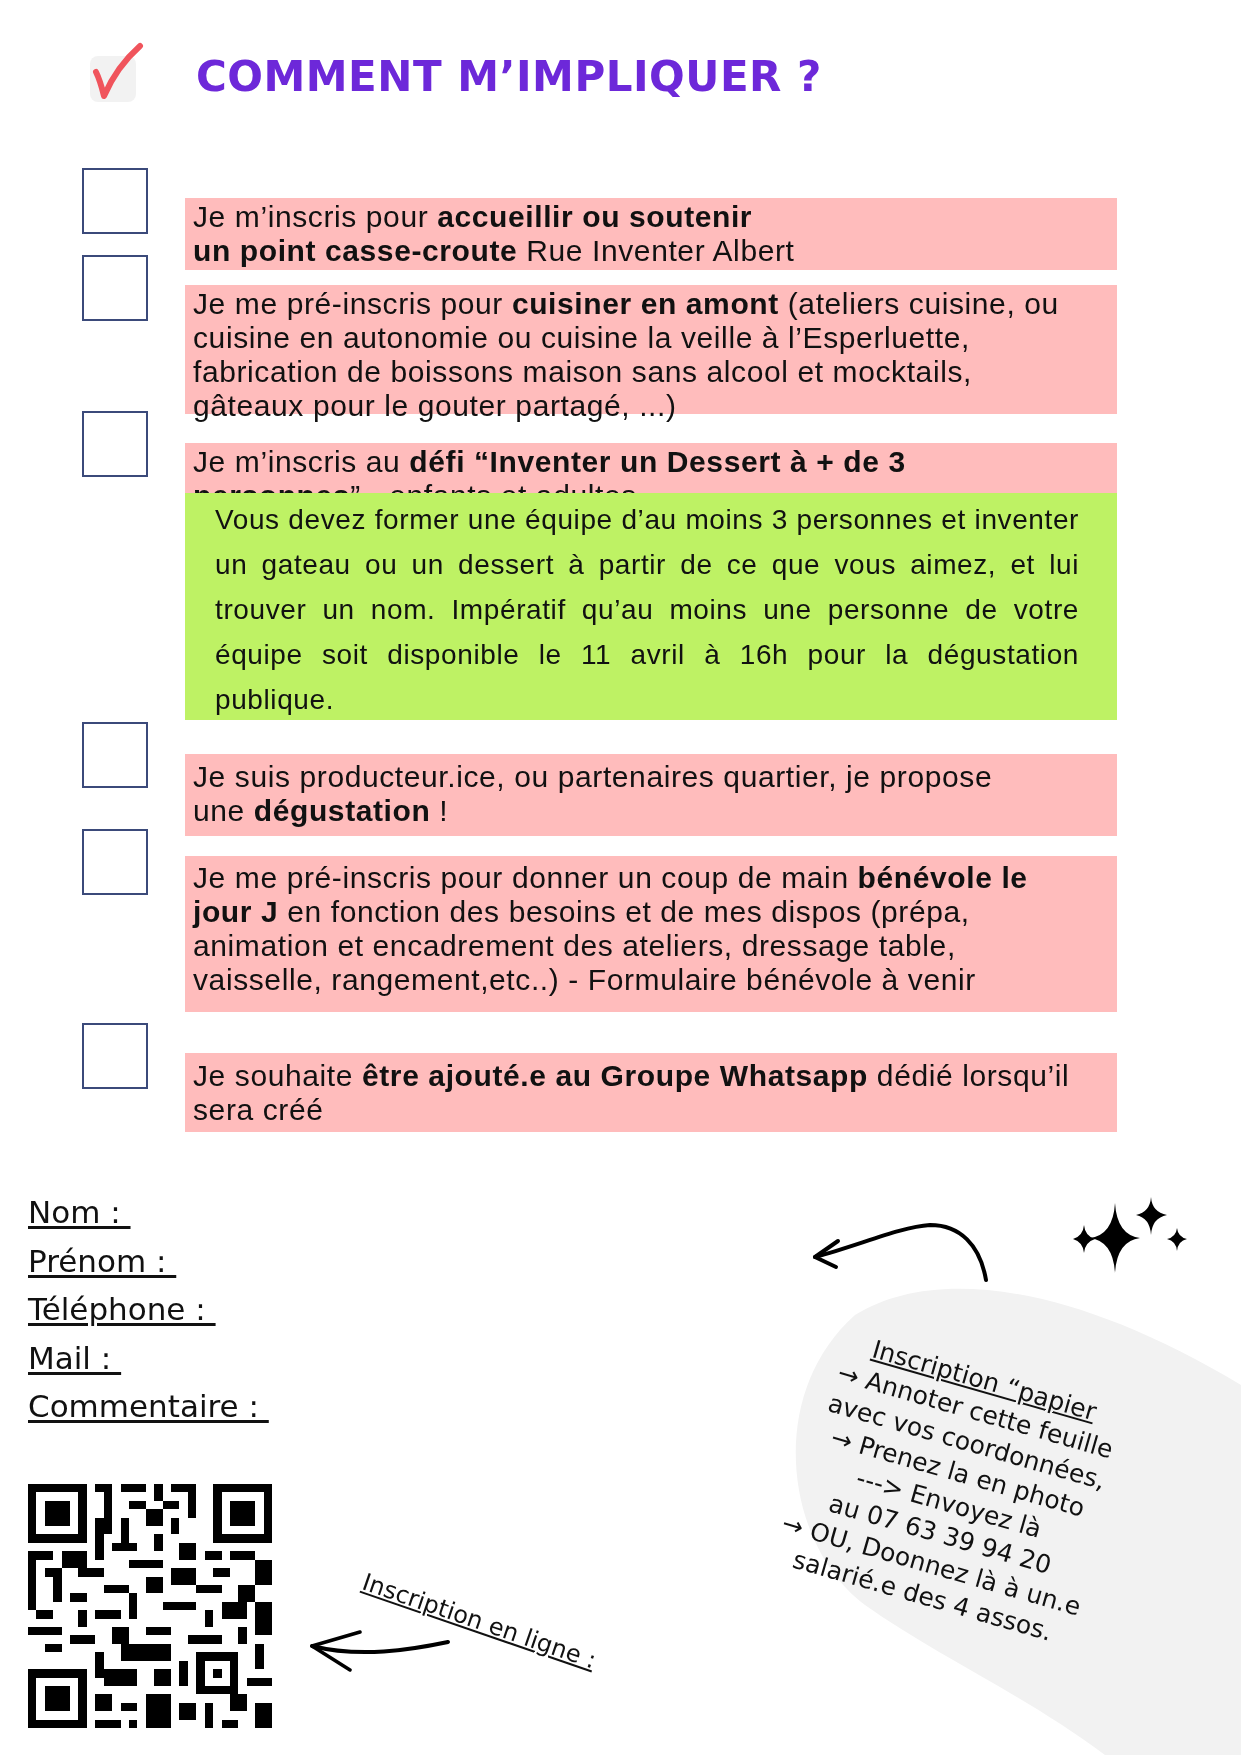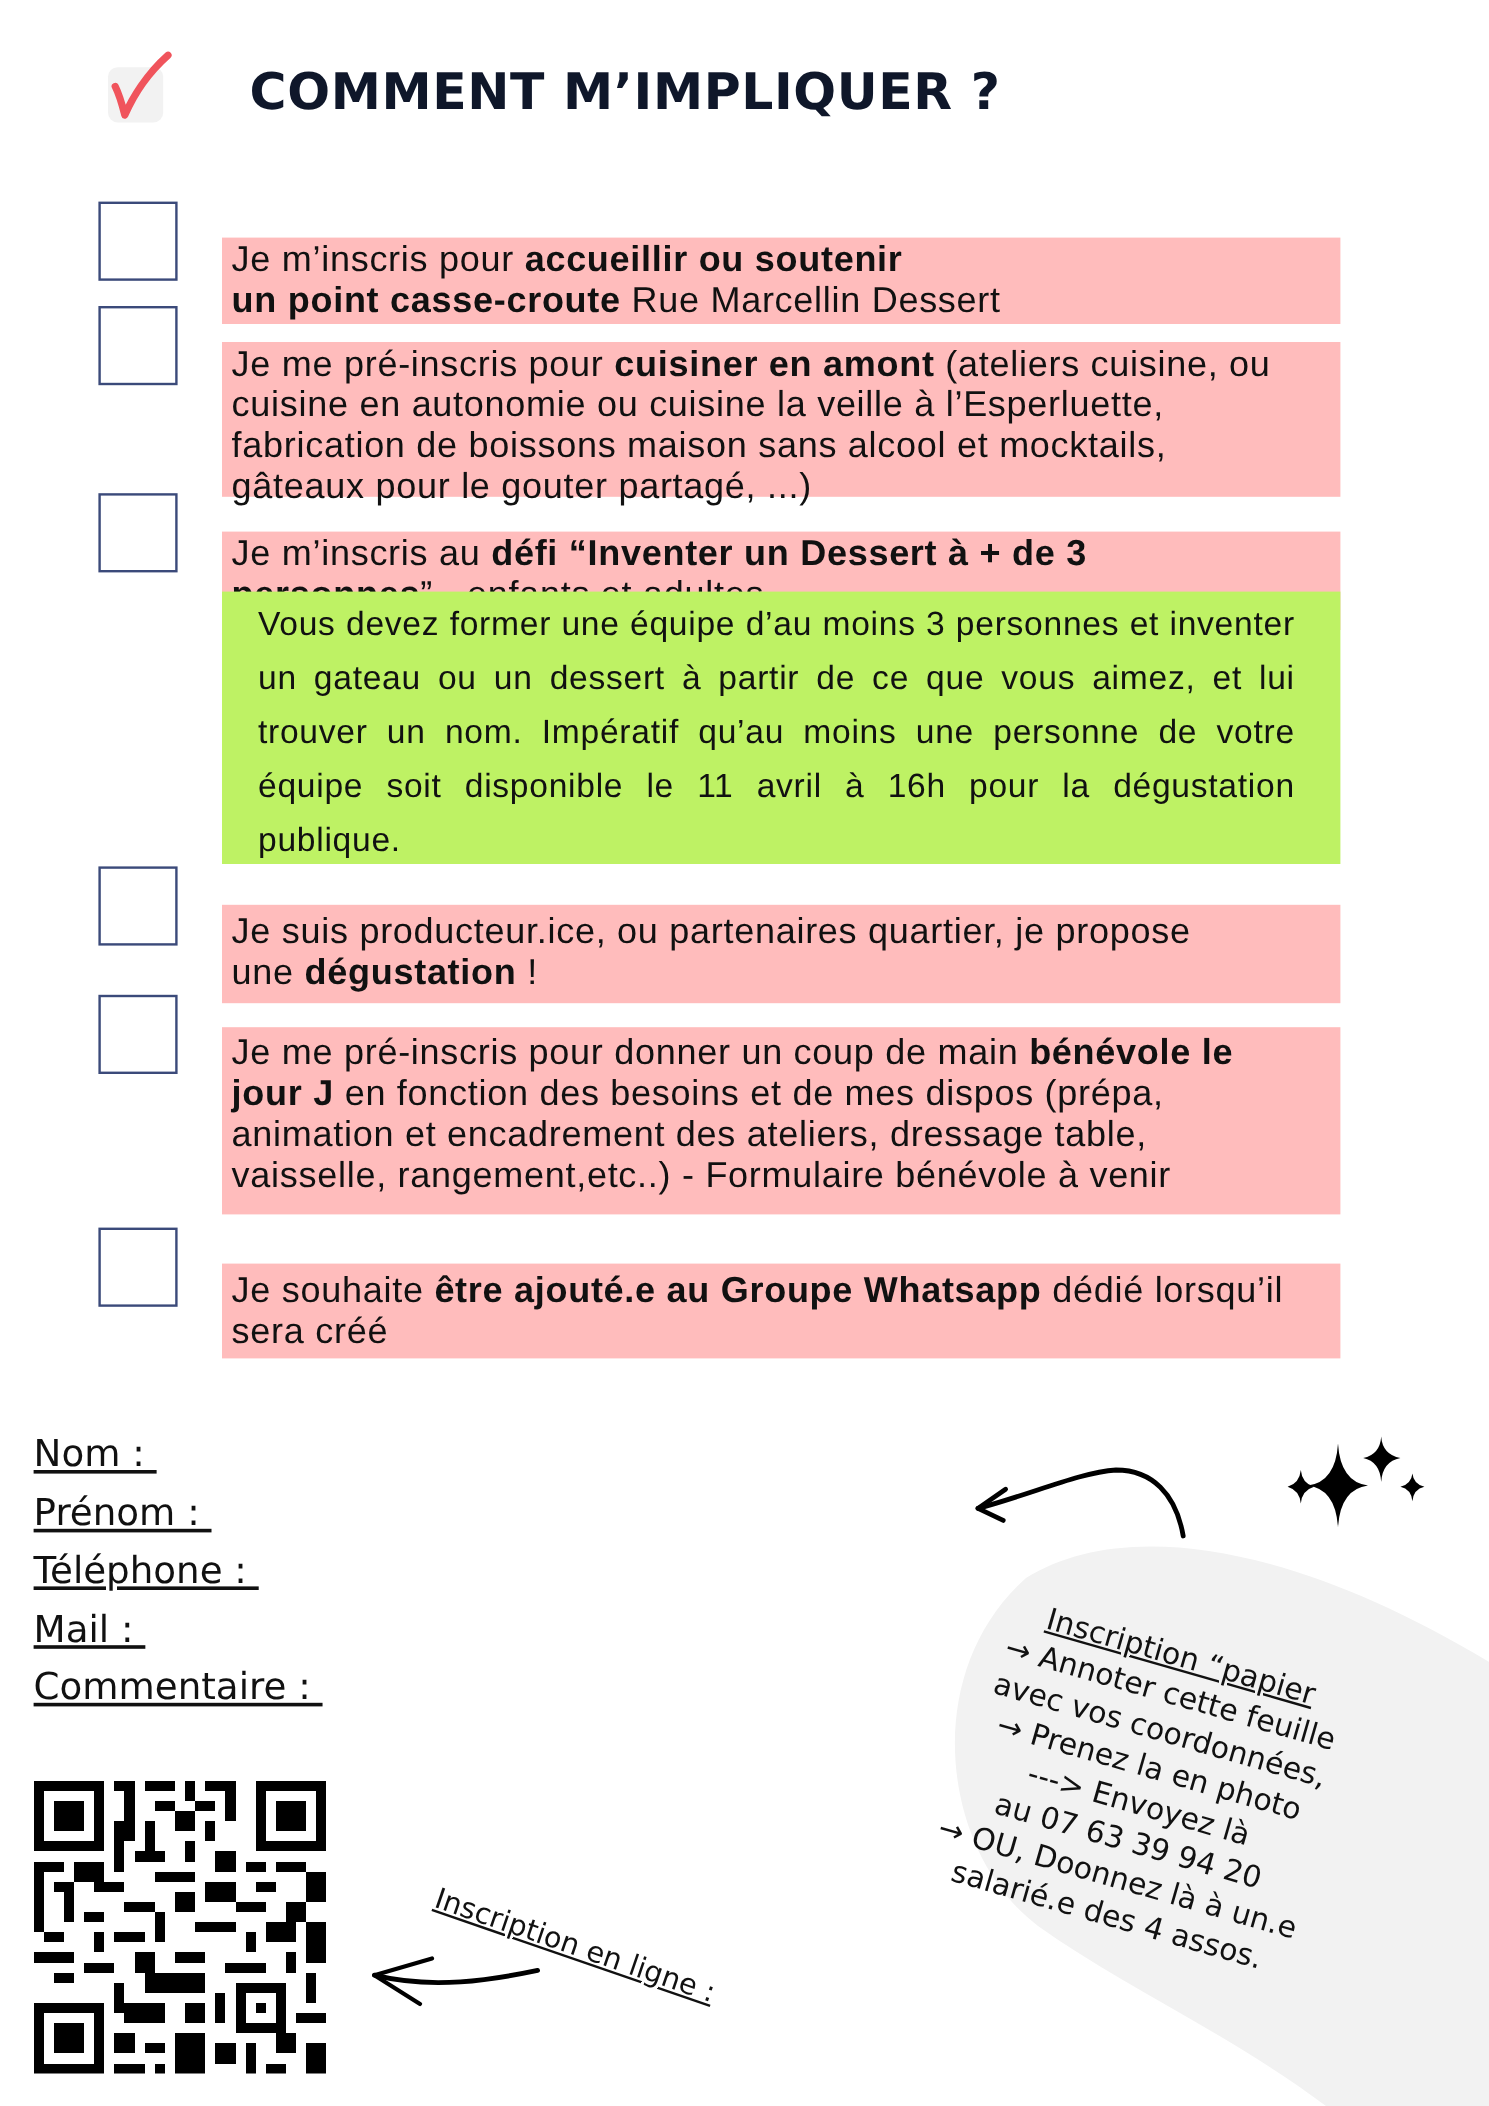--- a/index.html
+++ b/index.html
@@ -7,8 +7,8 @@
          font-family:"DejaVu Sans", "Liberation Sans", sans-serif; color:#111; }
   .header-icon { position:absolute; left:88px; top:42px; width:52px; height:62px; }
   .header-icon .bg { position:absolute; left:2px; top:14px; width:46px; height:46px; background:#f2f2f2; border-radius:8px; }
-  .page-title { position:absolute; left:208px; top:52px; font-size:42px; font-weight:bold; letter-spacing:0.5px; margin:0;
-                font-family:"DejaVu Sans", sans-serif; color:#0f172a; }
+  .page-title { position:absolute; left:196px; top:52px; font-size:42px; font-weight:bold; letter-spacing:0.5px; margin:0;
+                font-family:"DejaVu Sans", sans-serif; color:#6d28d9; }
   .row { position:absolute; left:82px; width:1035px; }
   .checkbox { position:absolute; left:0; top:2px; width:66px; height:66px; border:2px solid #3b4a7a; background:#fff; box-sizing:border-box; cursor:pointer; }
   .box { position:absolute; left:103px; right:0; background:#ffbcbc; padding:0 8px; box-sizing:border-box;

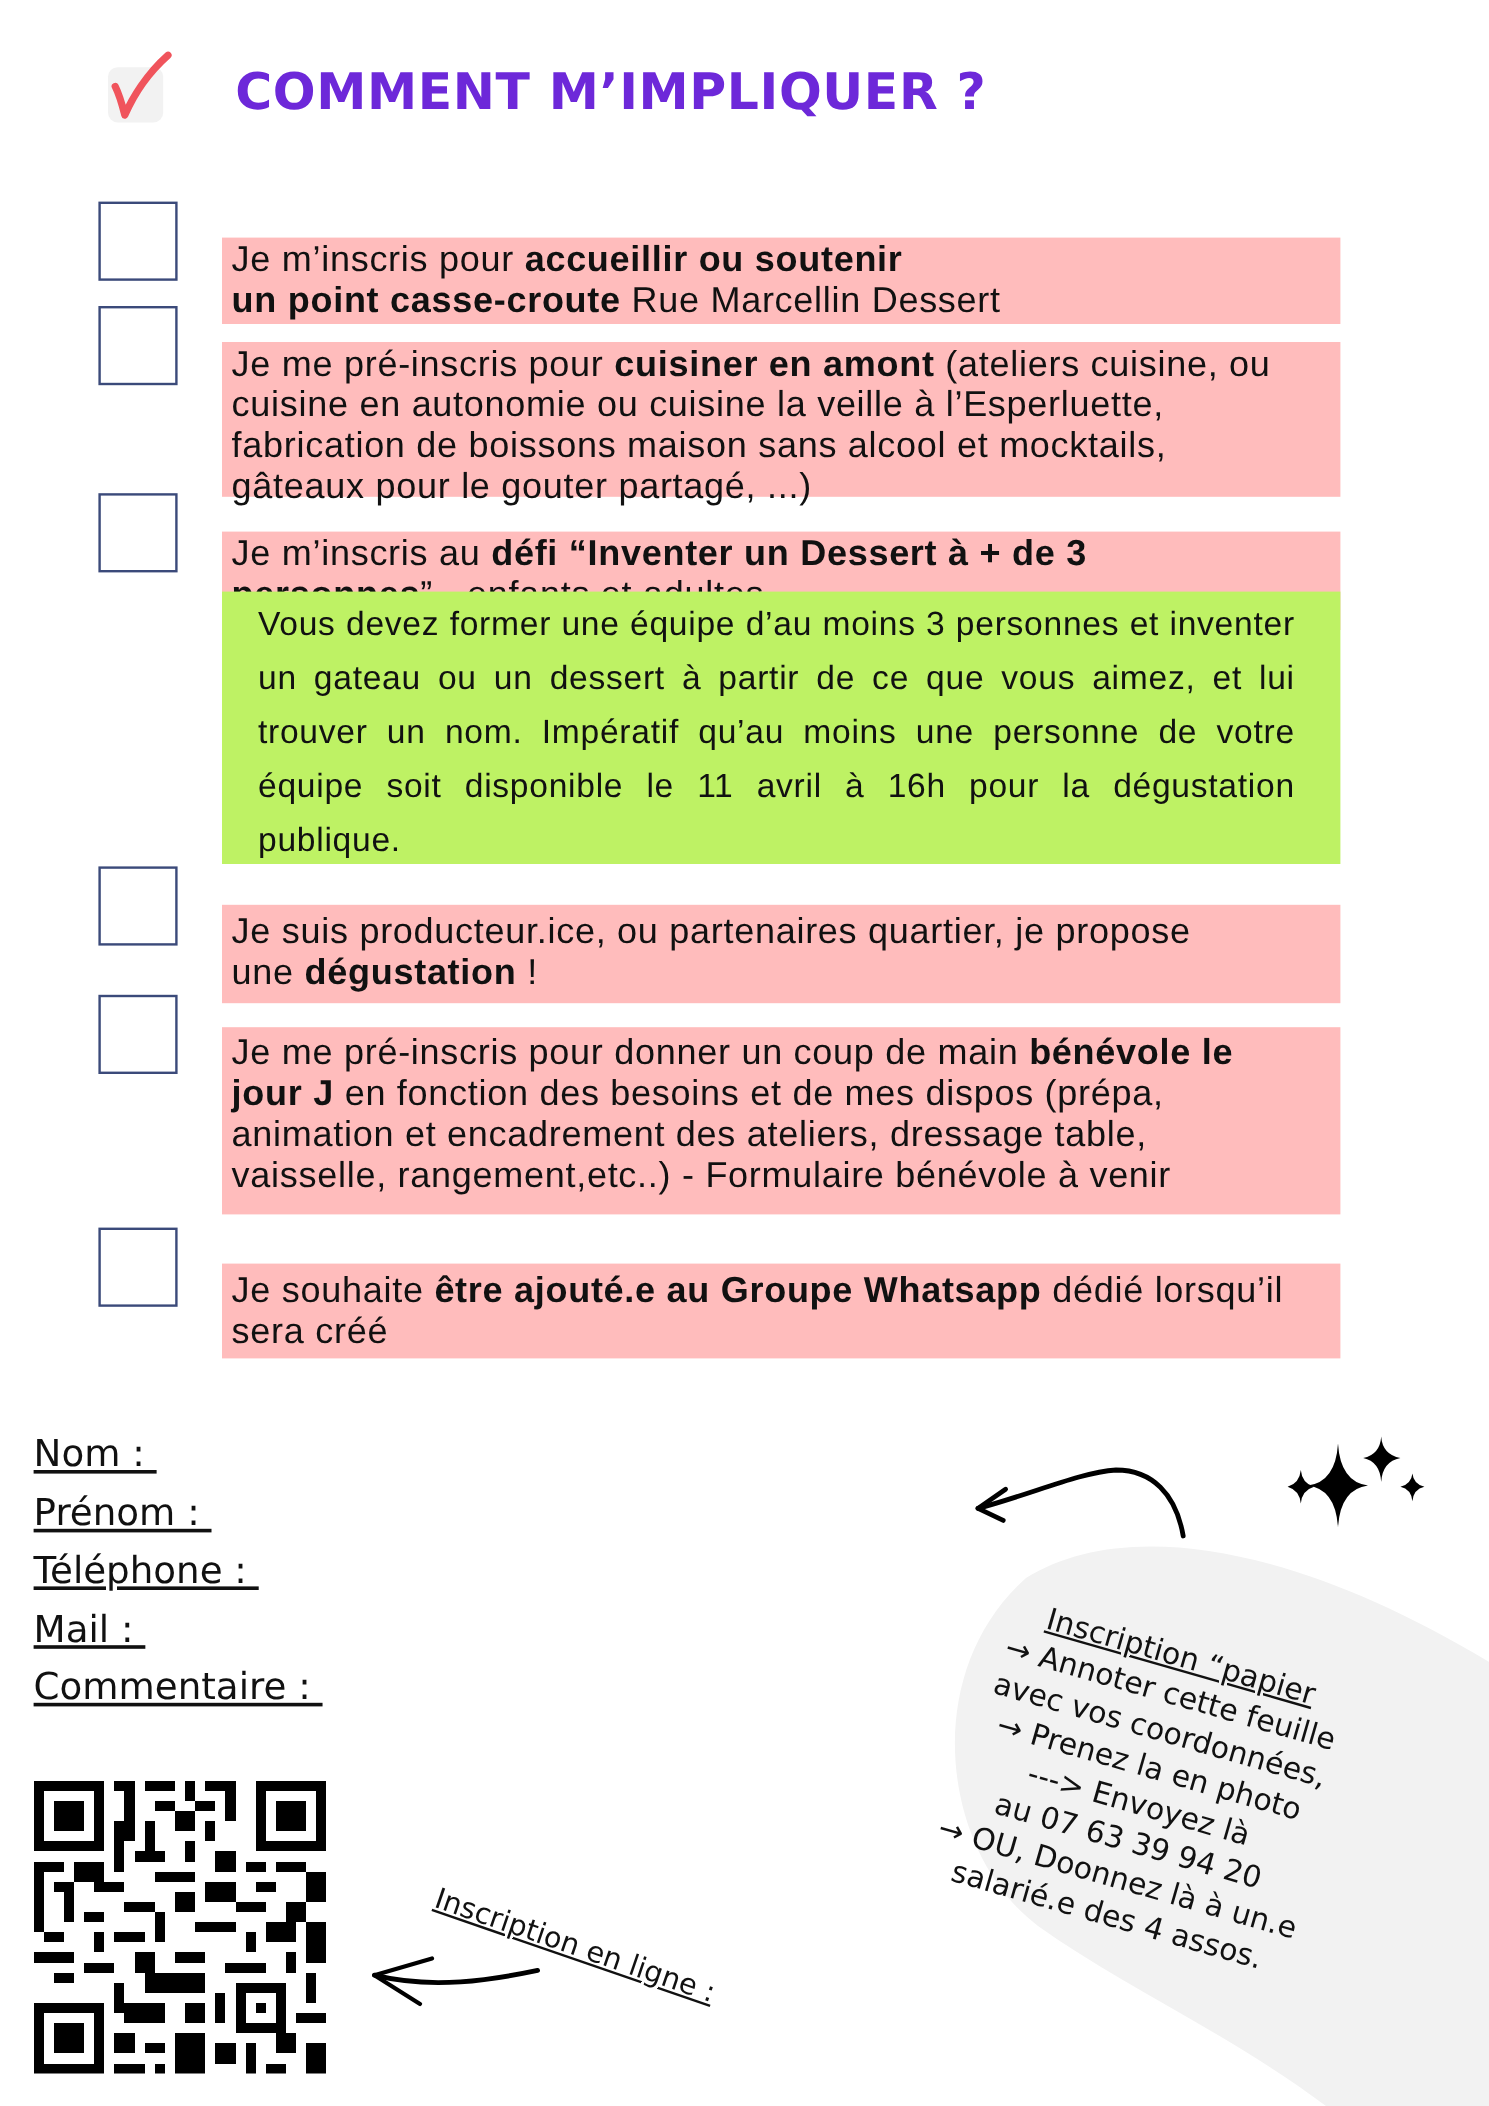--- a/index.html
+++ b/index.html
@@ -41,7 +41,7 @@
 <div class="row" style="top:166px;">
   <div class="checkbox"></div>
   <div class="box" style="top:0; height:72px; padding-top:2px;">
-    <span>Je m’inscris pour </span><b>accueillir ou soutenir</b><br><b>un point casse-croute</b><span> Rue Marcellin Dessert</span>
+    <span>Je m’inscris pour </span><b>accueillir ou soutenir</b><br><b>un point casse-croute</b><span> Rue Inventer Albert</span>
   </div>
 </div>
 

